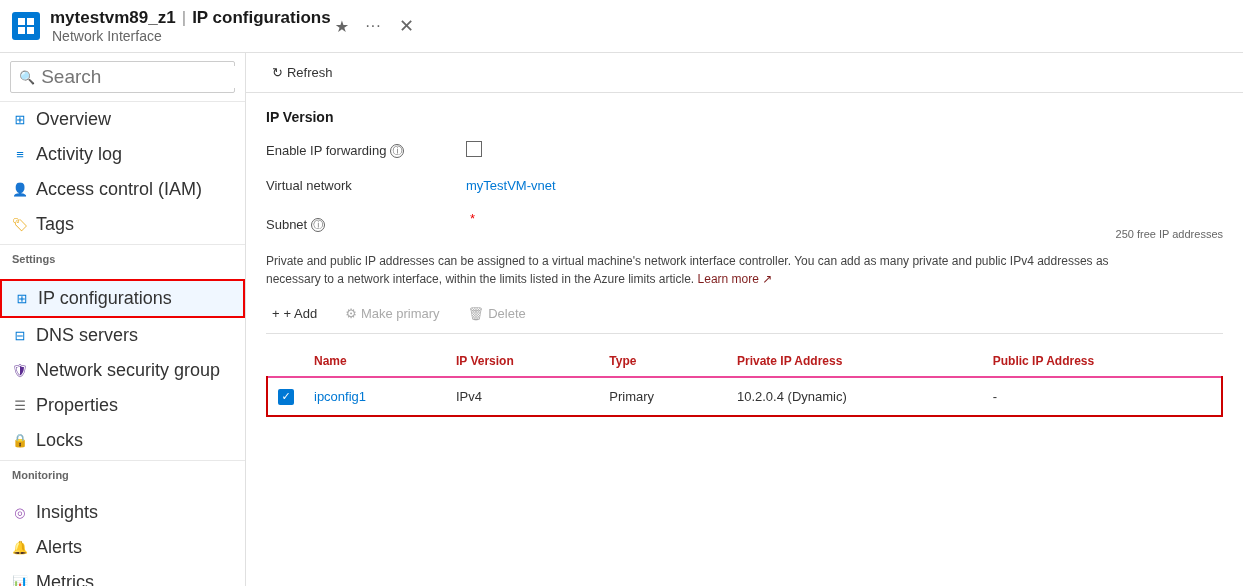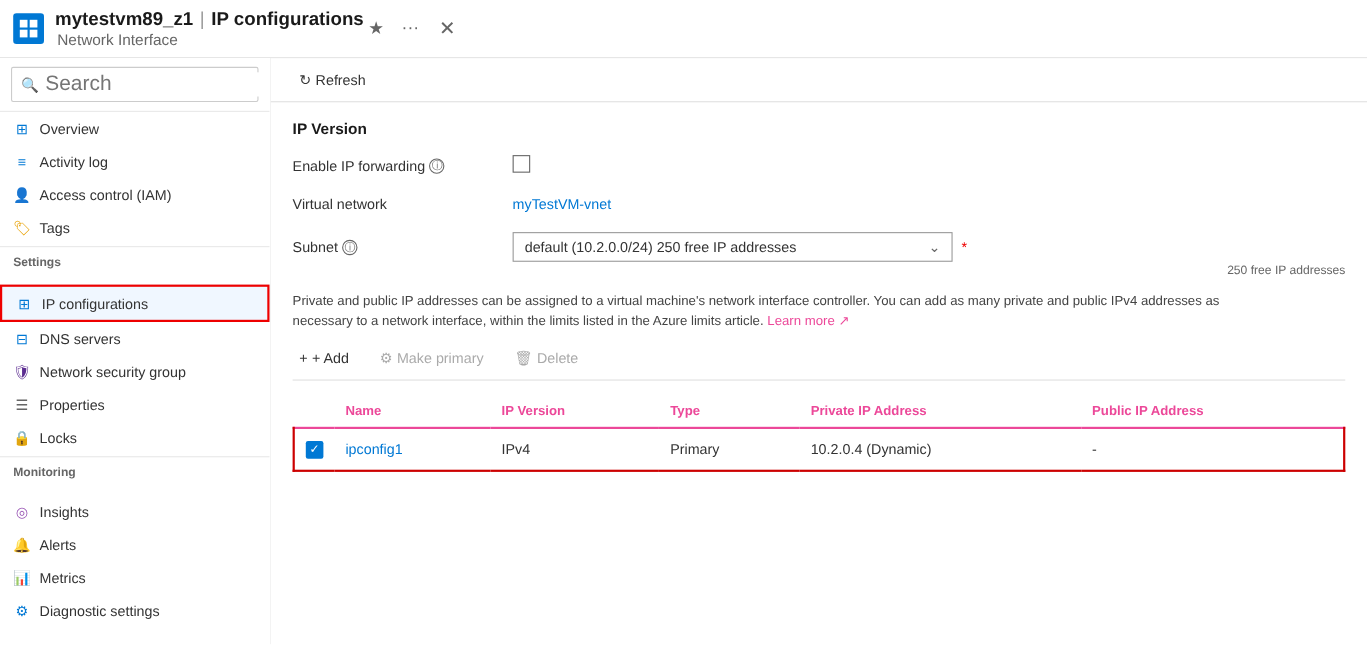--- a/index.html
+++ b/index.html
@@ -33,7 +33,7 @@
 
     .sidebar-item { display: flex; align-items: center; padding: 7px 12px; cursor: pointer; color: #333; gap: 8px; }
     .sidebar-icon { width: 16px; height: 16px; display: flex; align-items: center; justify-content: center; flex-shrink: 0; }
-    .sidebar-label { font-size: 13px; }
+    .sidebar-label { font-size: 18px; }
 
     .sidebar-section { padding: 8px 12px 14px; font-size: 11px; font-weight: 600; color: #666; text-transform: none; border-top: 1px solid #e8e8e8; margin-top: 2px; }
     .sidebar-section:first-child { border-top: none; }

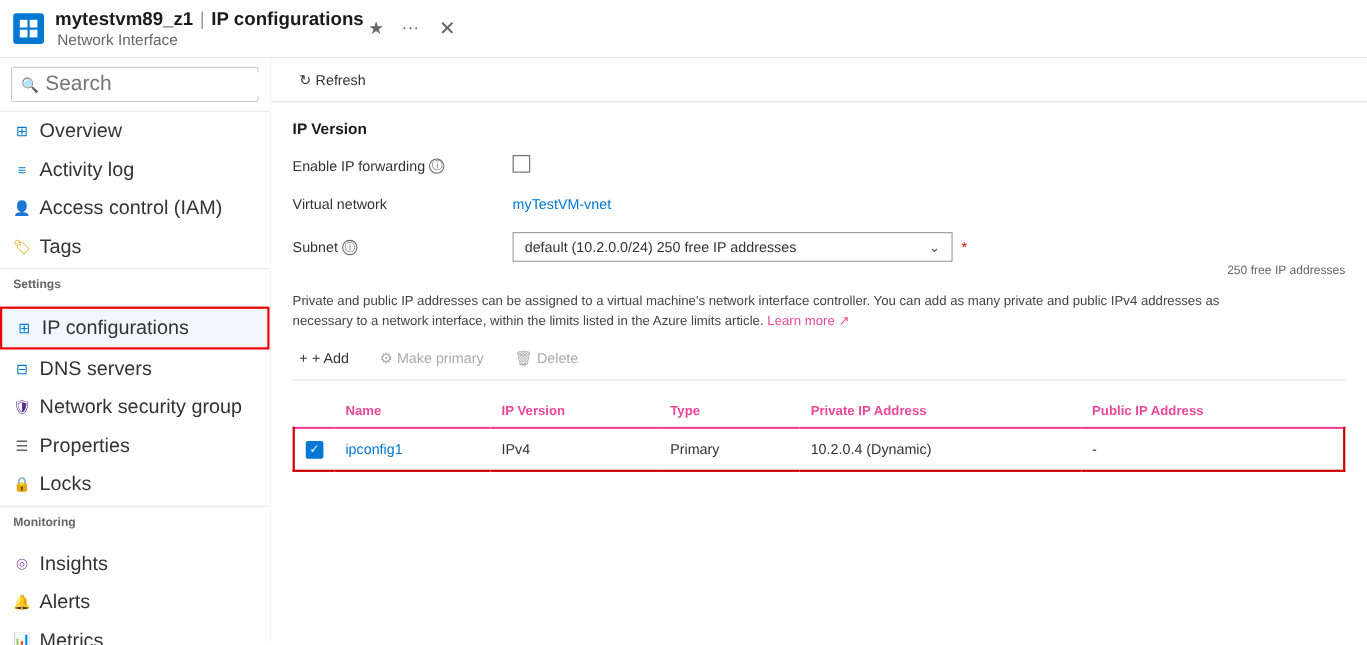--- a/index.html
+++ b/index.html
@@ -227,10 +227,6 @@
         </div>
         <div class="form-value">
           <div style="display:flex; align-items:center; gap:4px;">
-            <div class="subnet-dropdown">
-              <span>default (10.2.0.0/24) 250 free IP addresses</span>
-              <span class="subnet-dropdown-arrow">⌄</span>
-            </div>
             <span class="subnet-required">*</span>
           </div>
           <span class="subnet-hint">250 free IP addresses</span>

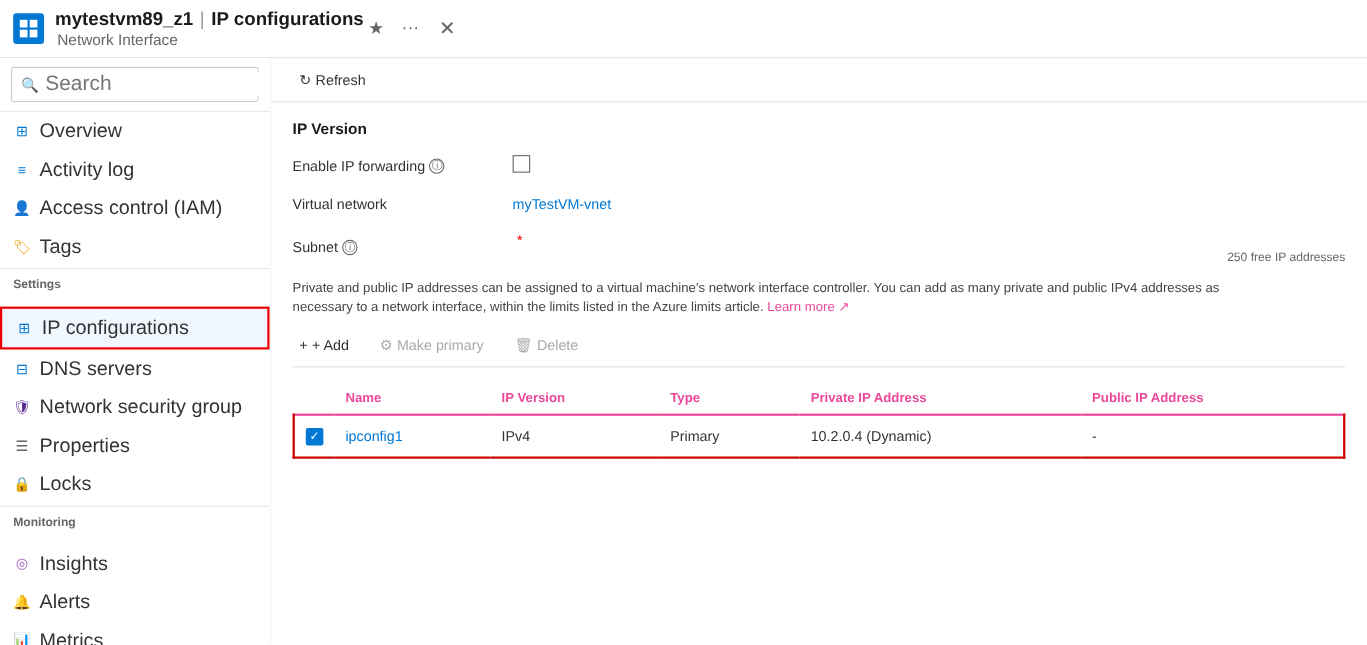--- a/index.html
+++ b/index.html
@@ -61,7 +61,7 @@
     .subnet-hint { font-size: 11px; color: #666; text-align: right; display: block; margin-top: 2px; }
 
     .info-text { font-size: 12px; color: #444; line-height: 1.5; margin-bottom: 14px; max-width: 900px; }
-    .info-link { color: #ec4899; text-decoration: none; cursor: pointer; }
+    .info-link { color: #7f1d1d; text-decoration: none; cursor: pointer; }
 
     .action-bar { display: flex; align-items: center; gap: 16px; margin-bottom: 12px; padding-bottom: 8px; border-bottom: 1px solid #e0e0e0; }
     .action-btn { background: none; border: none; cursor: pointer; font-size: 13px; color: #333; display: flex; align-items: center; gap: 4px; padding: 4px 6px; }

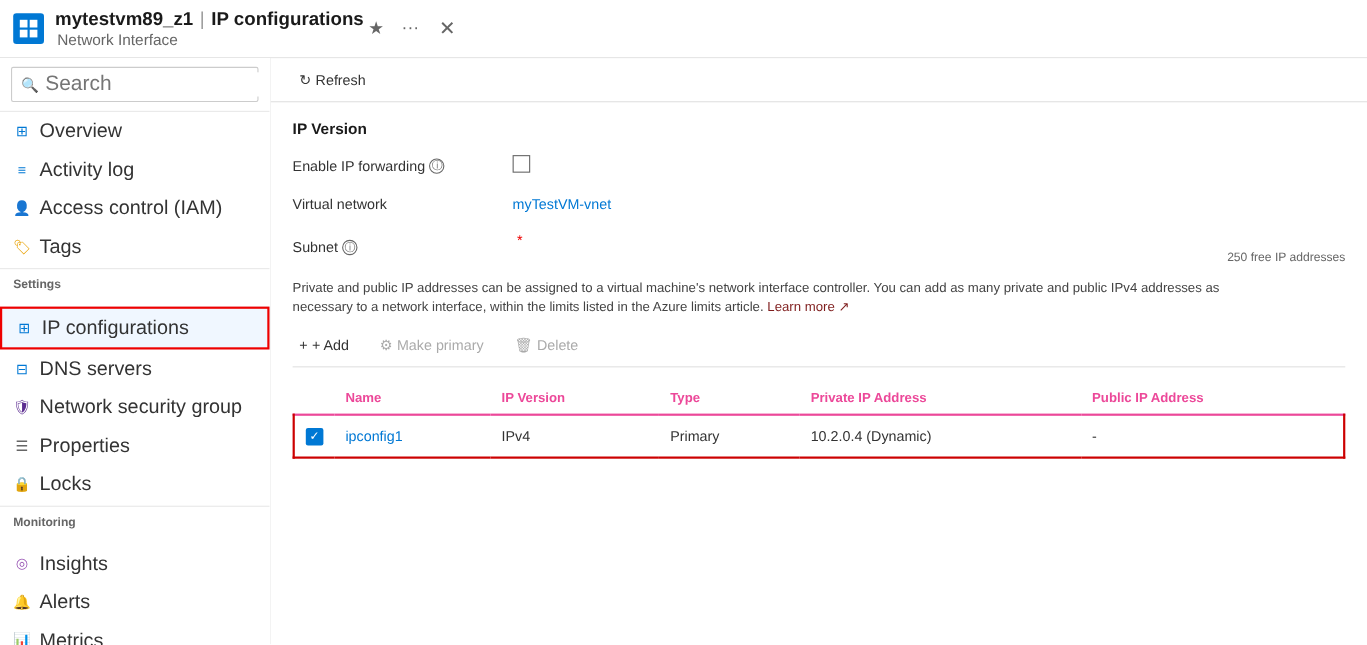--- a/index.html
+++ b/index.html
@@ -68,7 +68,7 @@
     .action-btn.disabled { color: #aaa; cursor: default; }
 
     .table { width: 100%; border-collapse: collapse; }
-    .table th { text-align: left; font-size: 12px; font-weight: 600; color: #ec4899; padding: 8px 10px; border-bottom: 1px solid #ddd; }
+    .table th { text-align: left; font-size: 12px; font-weight: 600; color: #b91c1c; padding: 8px 10px; border-bottom: 1px solid #ddd; }
     .table td { padding: 10px 10px; border-bottom: 1px solid #f0f0f0; font-size: 13px; }
     .table tr.selected { background: #fff; }
     .table tr.selected td { border-top: 2px solid #ec4899; border-bottom: 2px solid #c00; }

